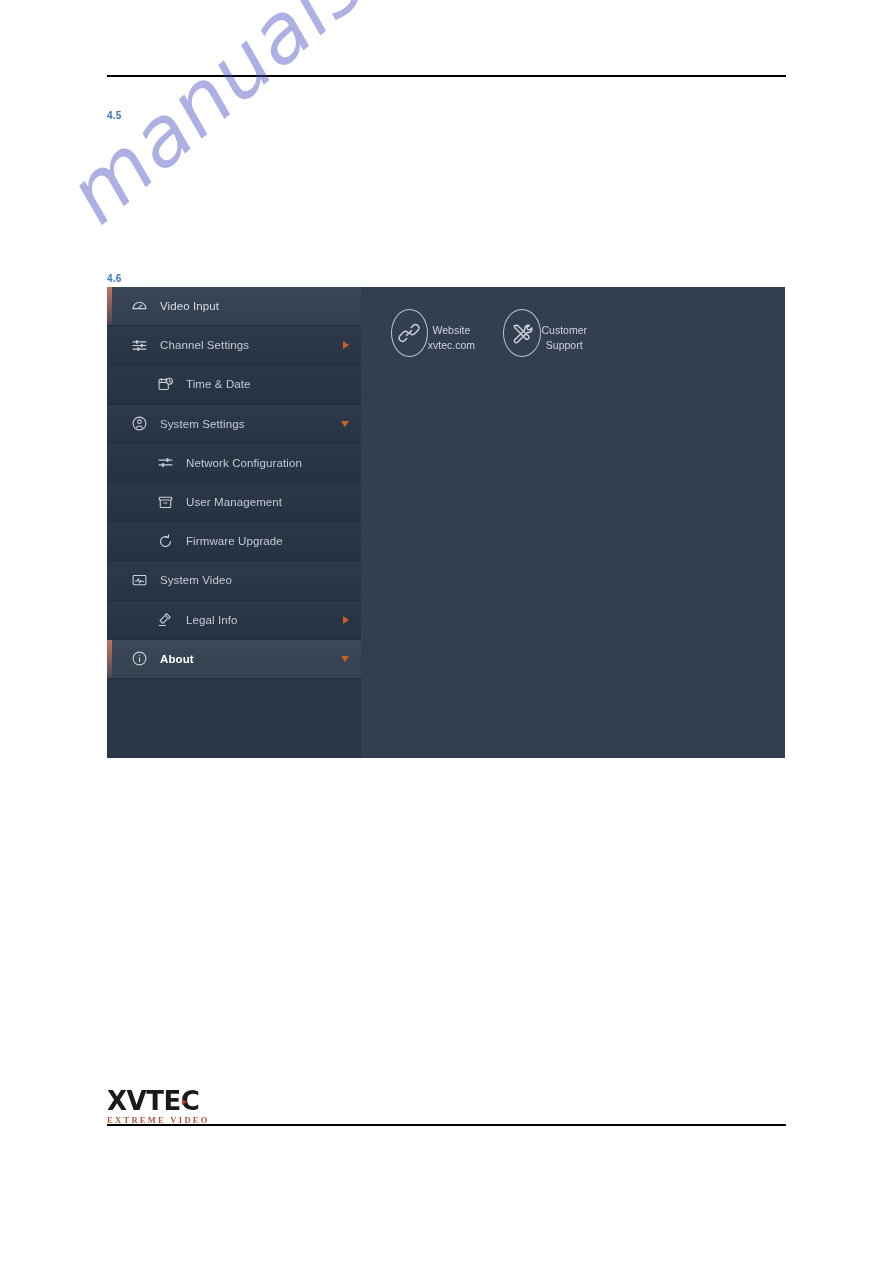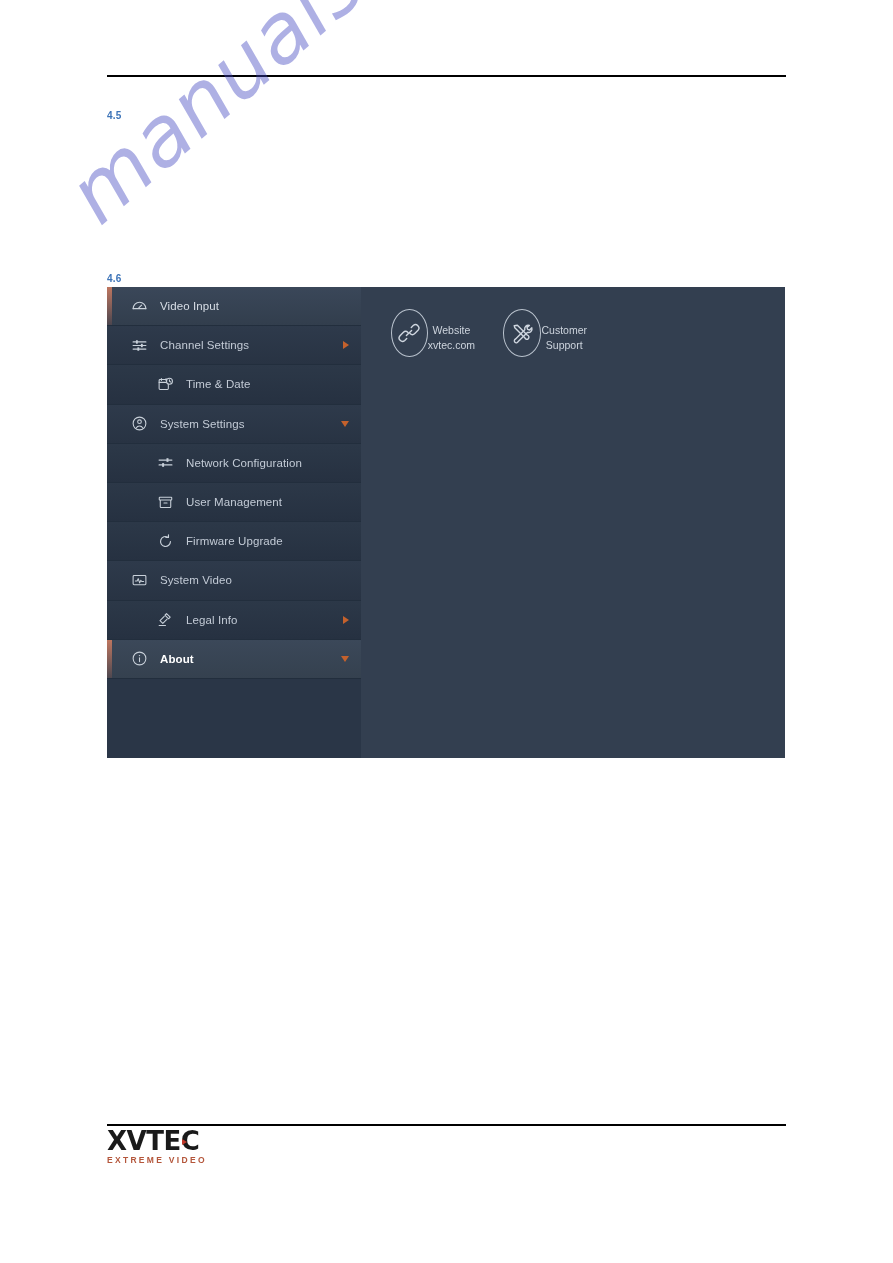--- a/index.html
+++ b/index.html
@@ -218,7 +218,7 @@
   .footer-logo {
     position: absolute;
     left: 107px;
-    top: 1128px;
+    top: 1088px;
     width: 160px;
   }
   .logo-main {

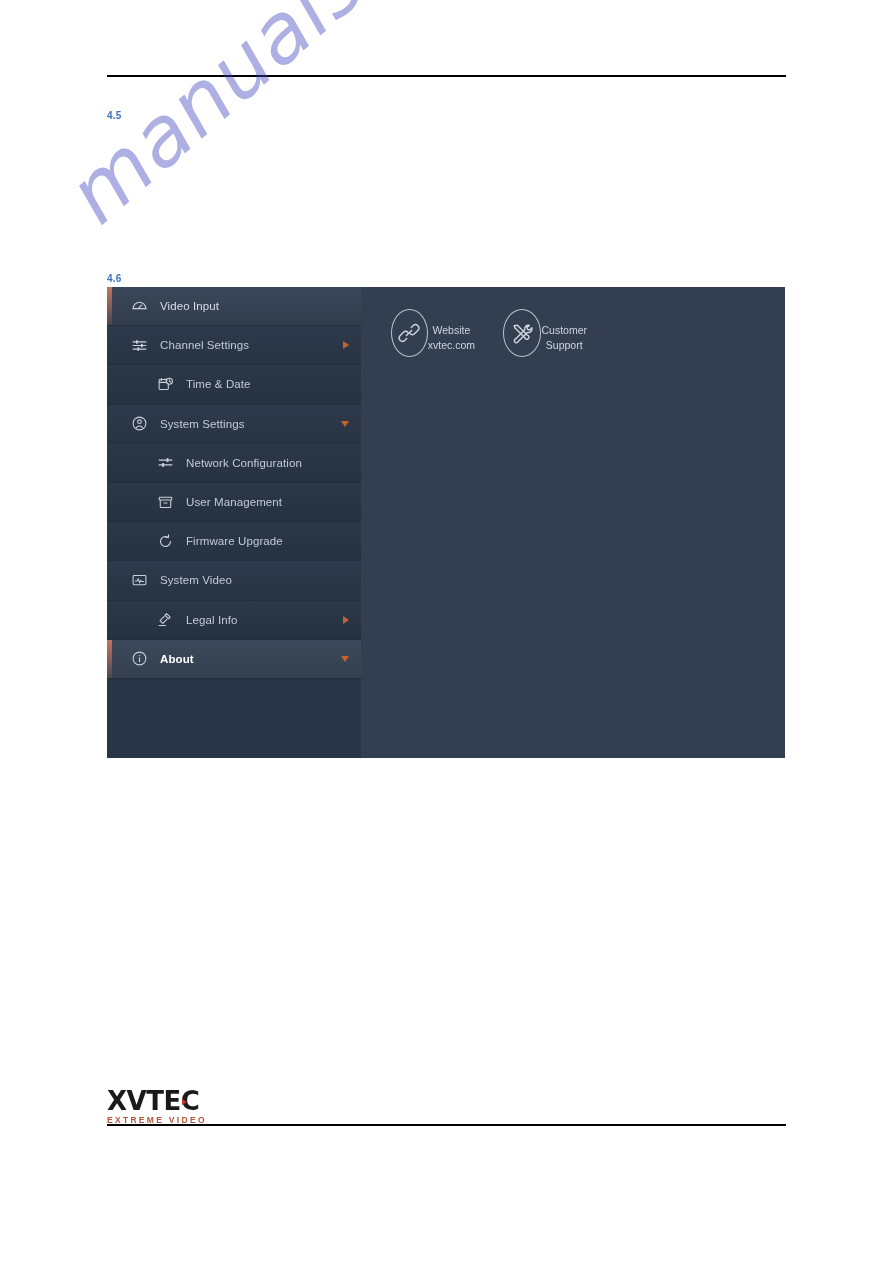--- a/index.html
+++ b/index.html
@@ -241,7 +241,7 @@
     border-left: 5px solid #c0392b;
   }
   .logo-sub {
-    font-family: Liberation Sans, sans-serif;
+    font-family: Liberation Serif, serif;
     font-size: 8.5px;
     color: #b4563b;
     letter-spacing: 2.3px;

